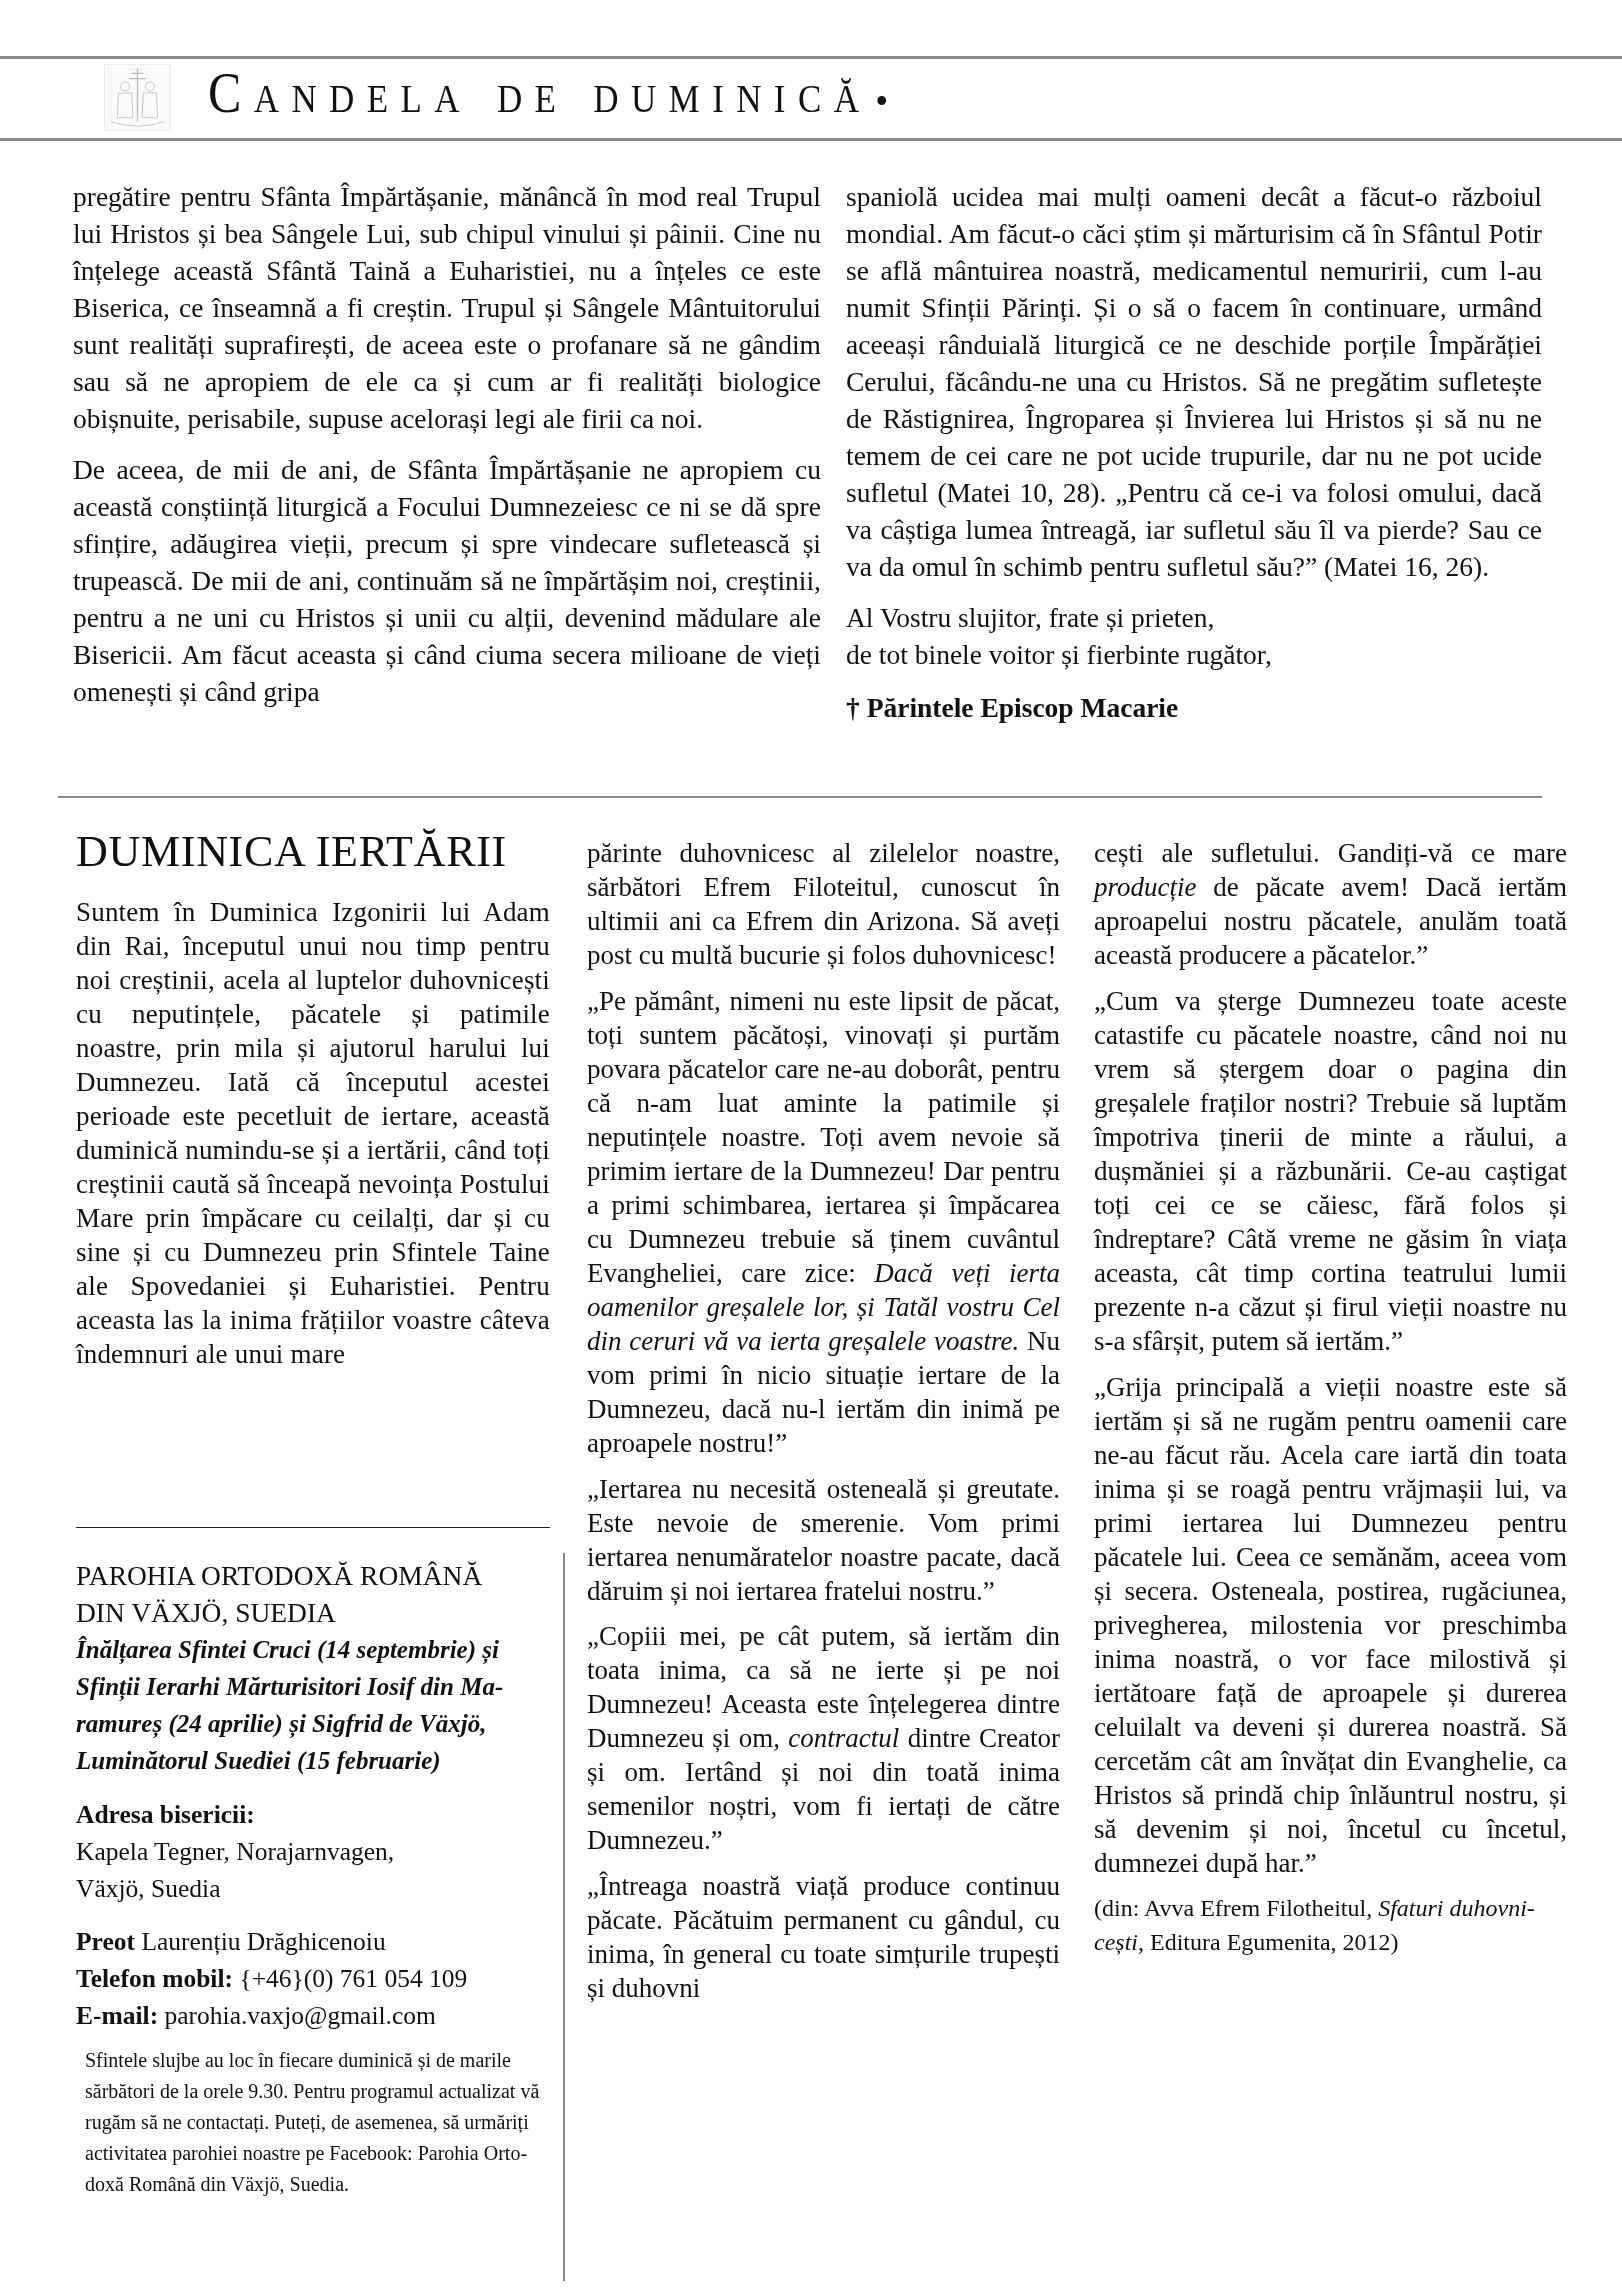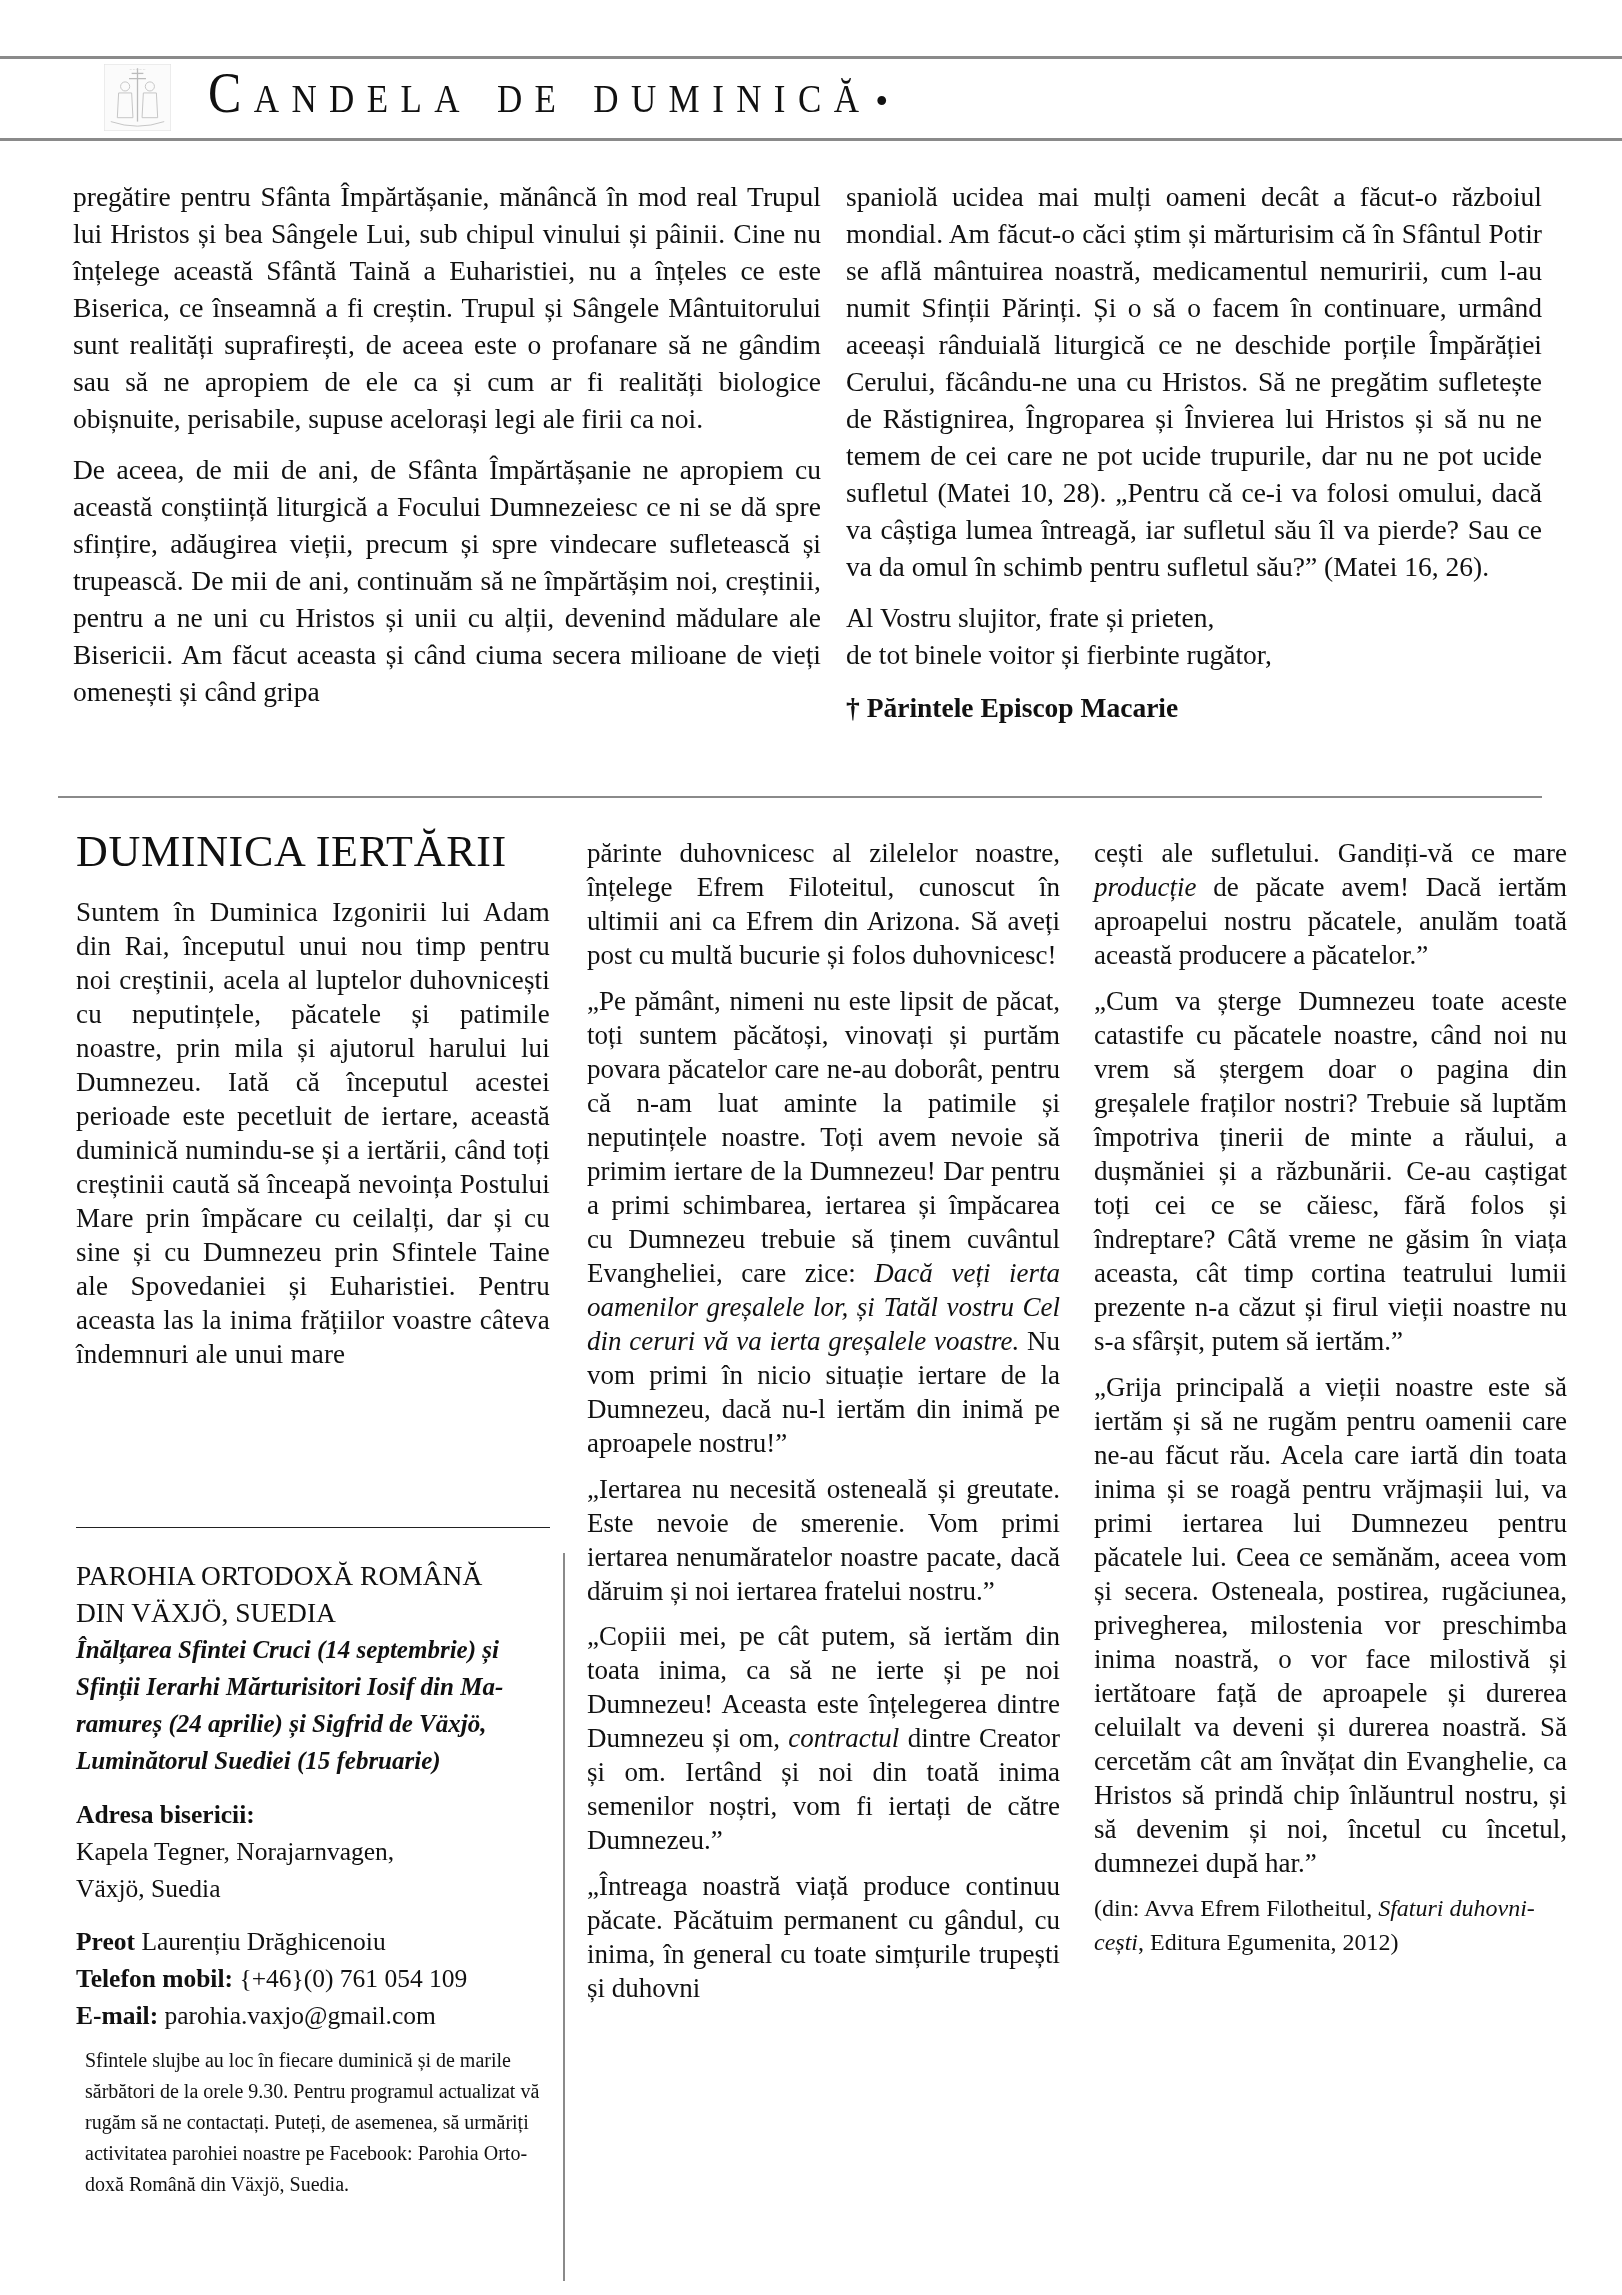--- a/index.html
+++ b/index.html
@@ -117,7 +117,7 @@
 </div>
 
 <div class="bcol" id="bottom-mid">
-  <p>părinte duhovnicesc al zilelelor noas­tre, înțelege Efrem Filoteitul, cu­noscut în ultimii ani ca Efrem din Arizona. Să aveți post cu multă bucu­rie și folos duhovnicesc!</p>
+  <p>părinte duhovnicesc al zilelelor noas­tre, sărbători Efrem Filoteitul, cu­noscut în ultimii ani ca Efrem din Arizona. Să aveți post cu multă bucu­rie și folos duhovnicesc!</p>
   <p><span>„Pe pământ, nimeni nu este lipsit de păcat, toți suntem păcătoși, vinovați și purtăm povara păcatelor care ne-au doborât, pentru că n-am luat amin­te la patimile și neputințele noastre. Toți avem nevoie să primim iertare de la Dumnezeu! Dar pentru a primi schimbarea, iertarea și împăcarea cu Dumnezeu trebuie să ținem cuvântul Evangheliei, care zice: </span><span class="it">Dacă veți ierta oamenilor greșalele lor, și Tatăl vostru Cel din ceruri vă va ierta greșalele voastre.</span><span> Nu vom primi în nicio situație ier­tare de la Dumnezeu, dacă nu-l ier­tăm din inimă pe aproapele nostru!”</span></p>
   <p>„Iertarea nu necesită osteneală și gre­utate. Este nevoie de smerenie. Vom primi iertarea nenumăratelor noas­tre pacate, dacă dăruim și noi ierta­rea fratelui nostru.”</p>
   <p><span>„Copiii mei, pe cât putem, să iertăm din toata inima, ca să ne ierte și pe noi Dumnezeu! Aceasta este înțelege­rea dintre Dumnezeu și om, </span><span class="it">contractul</span><span> dintre Creator și om. Iertând și noi din toată inima semenilor noștri, vom fi iertați de către Dumnezeu.”</span></p>

